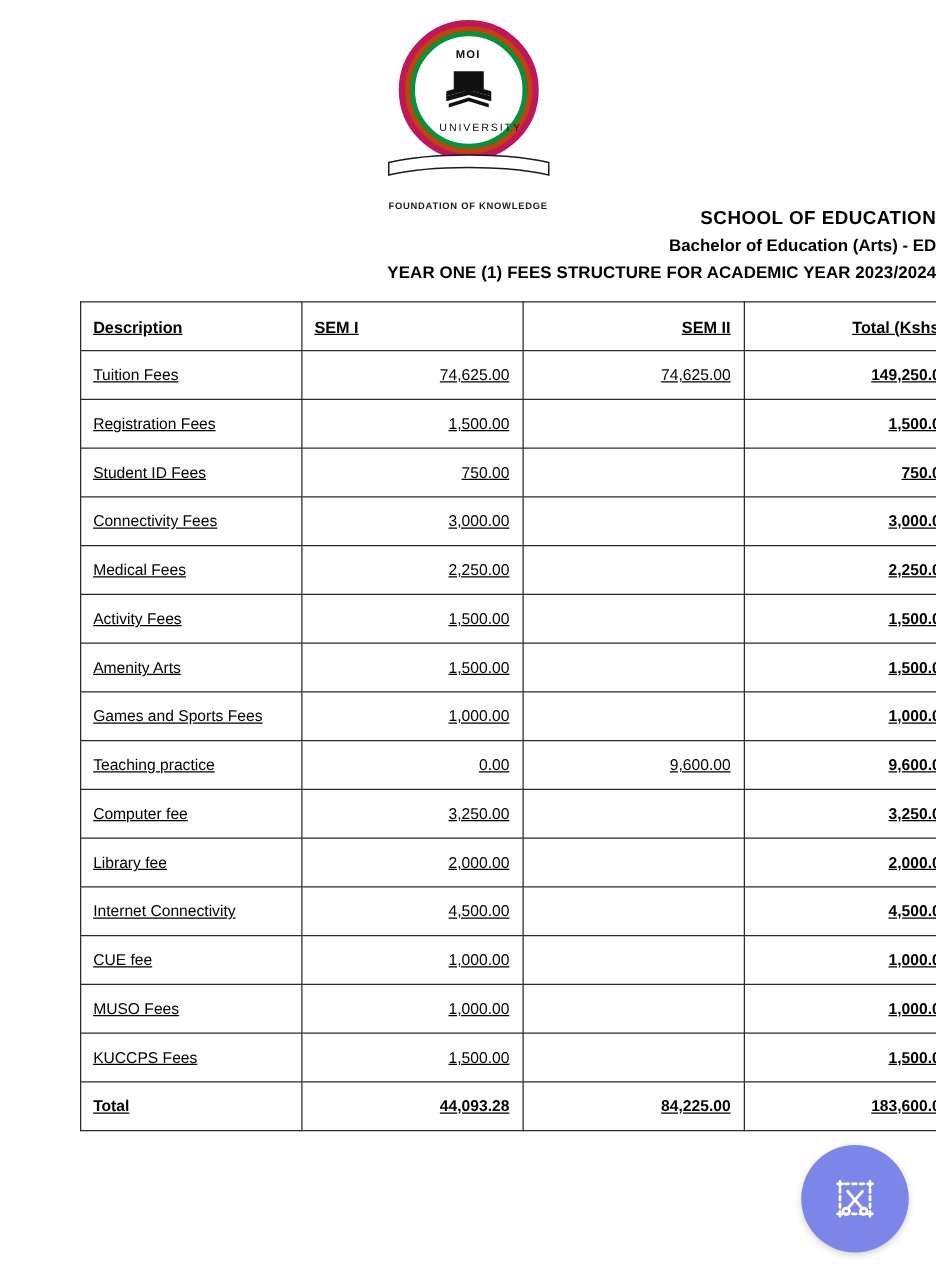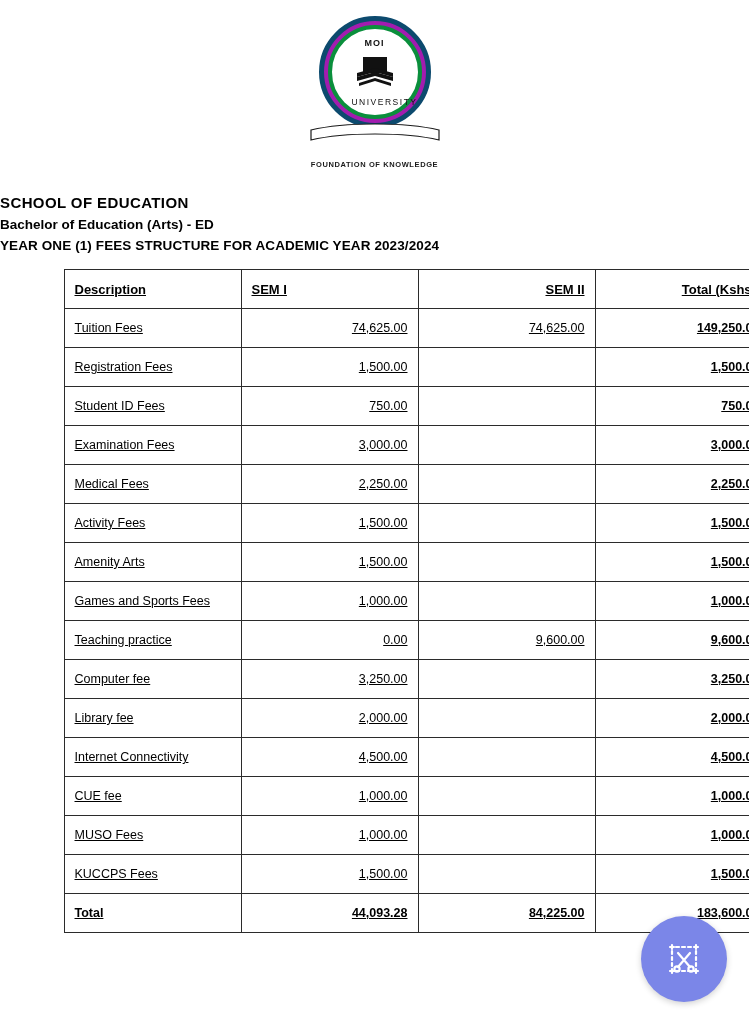--- a/index.html
+++ b/index.html
@@ -41,8 +41,8 @@
     width: 112px;
     height: 112px;
     border-radius: 50%;
-    background: #a21caf;
-    border: 5px solid #0c4a6e;
+    background: #c2410c;
+    border: 5px solid #be185d;
     box-sizing: border-box;
   }
   .crest-ring-inner {

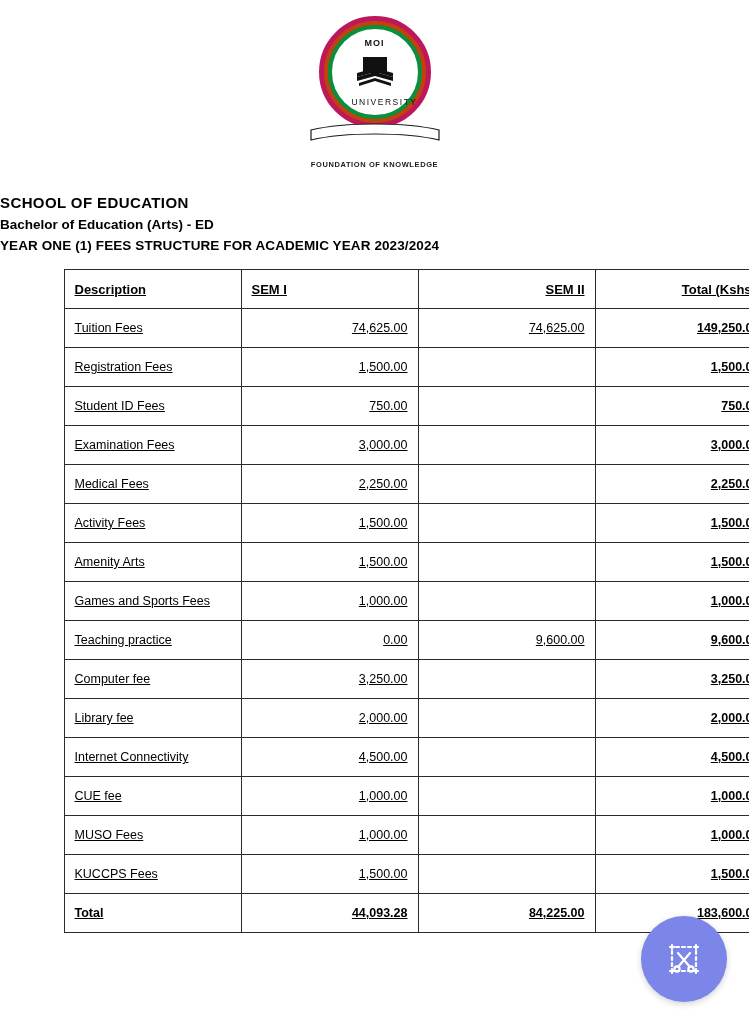--- a/index.html
+++ b/index.html
@@ -113,8 +113,7 @@
 
   
   .headings {
-    text-align: left;
-    margin-top: 28px;
+    text-align: right;
   }
   .h-line1 {
     font-size: 15px;

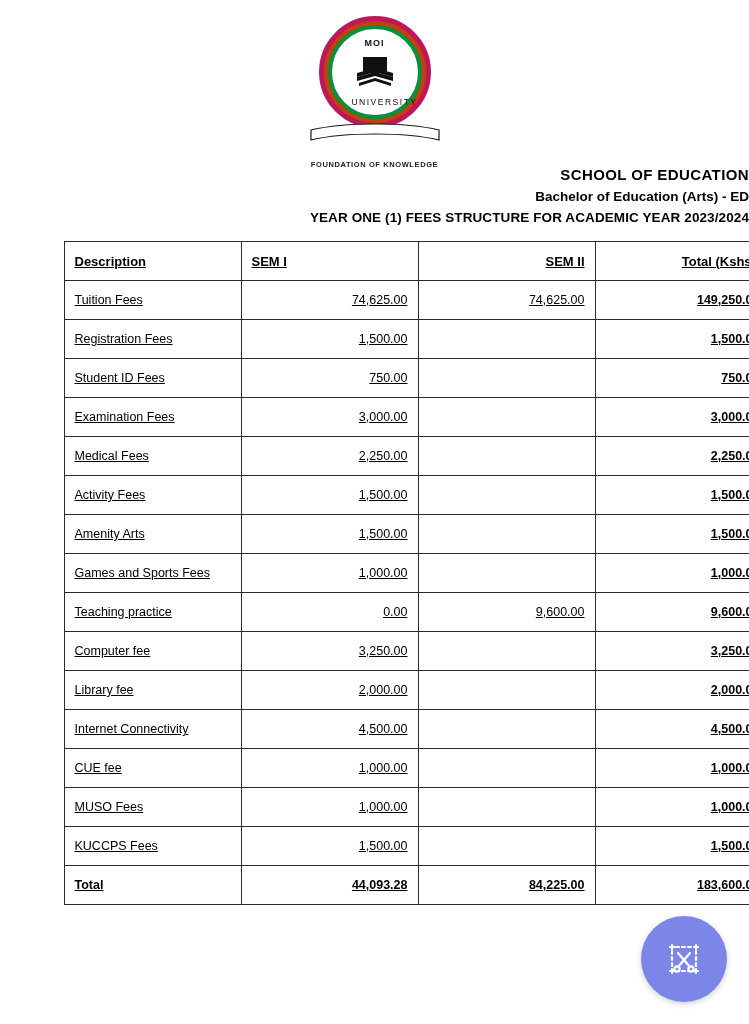--- a/index.html
+++ b/index.html
@@ -250,7 +250,7 @@
           <td class="total-col">750.00</td>
         </tr>
         <tr>
-          <td class="desc">Examination Fees</td>
+          <td class="desc">Connectivity Fees</td>
           <td class="num">3,000.00</td>
           <td class="num"></td>
           <td class="total-col">3,000.00</td>

